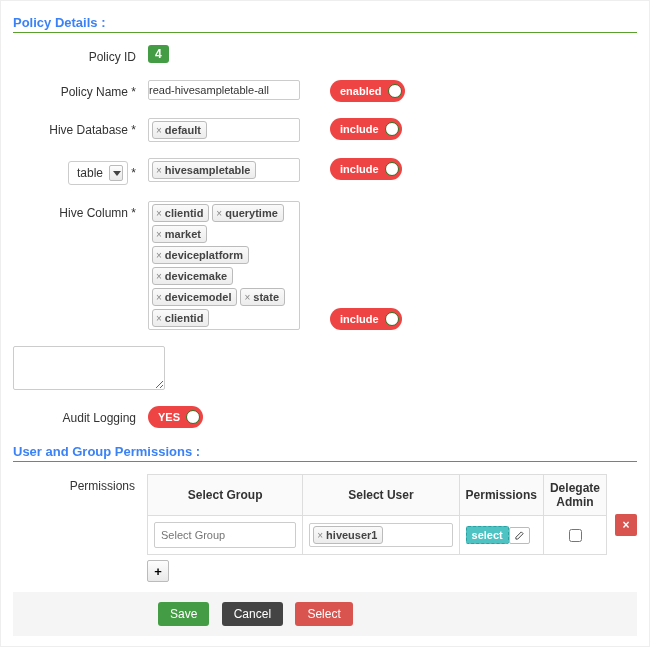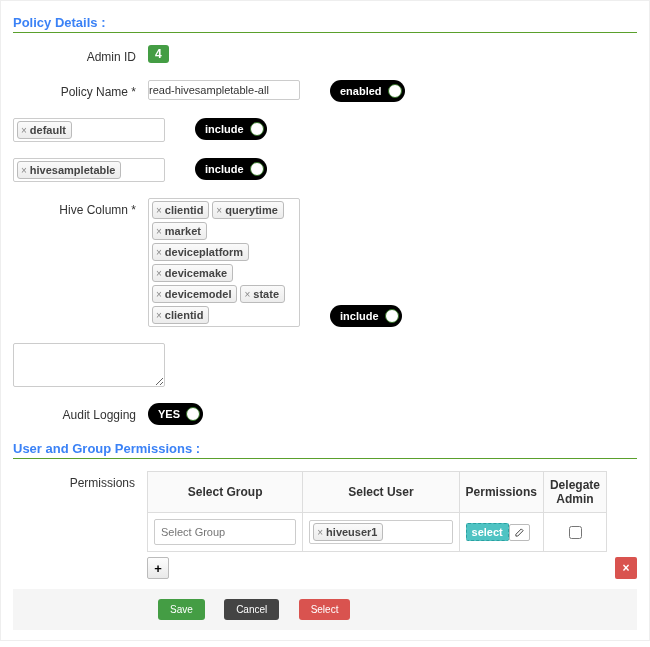--- a/index.html
+++ b/index.html
@@ -238,7 +238,7 @@
 <hr class="hr-green">
 
 <div class="row">
-  <div class="label">Admin ID</div>
+  <div class="label">Policy ID</div>
   <div class="field">
     <span class="idbadge">4</span>
   </div>

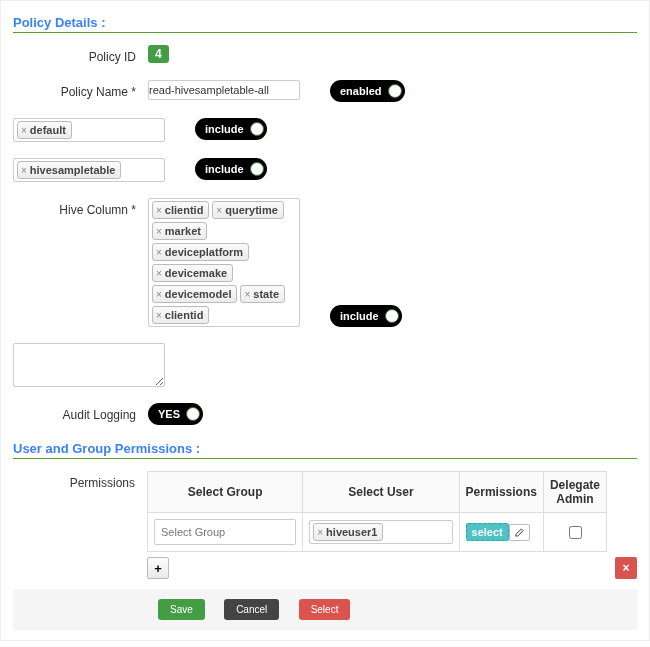--- a/index.html
+++ b/index.html
@@ -97,7 +97,7 @@
     font-weight: bold;
     cursor: pointer;
   }
-  .toggle.on { background: #000000; color: #fff; }
+  .toggle.on { background: #ef4444; color: #fff; }
   .toggle .knob {
     width: 14px; height: 14px; border-radius: 50%;
     background: #fff; margin-left: 6px;

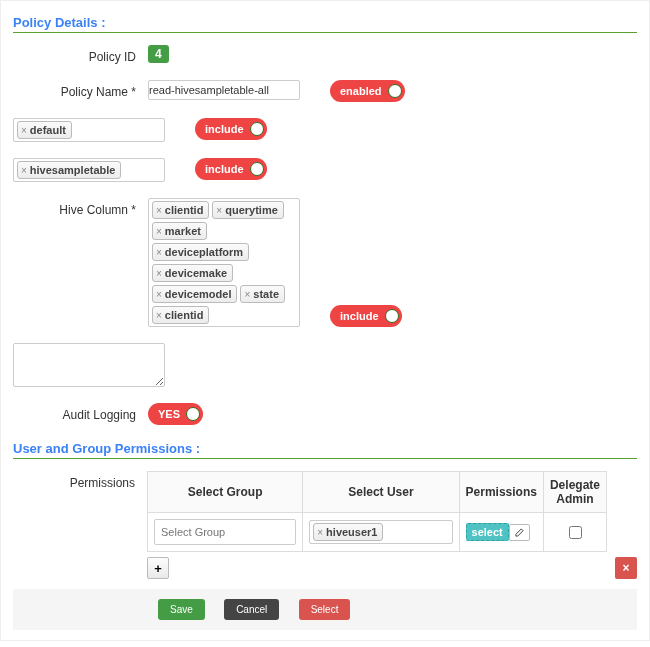--- a/index.html
+++ b/index.html
@@ -256,6 +256,7 @@
 </div>
 
 <div class="row">
+  <div class="label">Hive Database *</div>
   <div class="field">
     <div class="tokenbox wide">
       <span class="token">

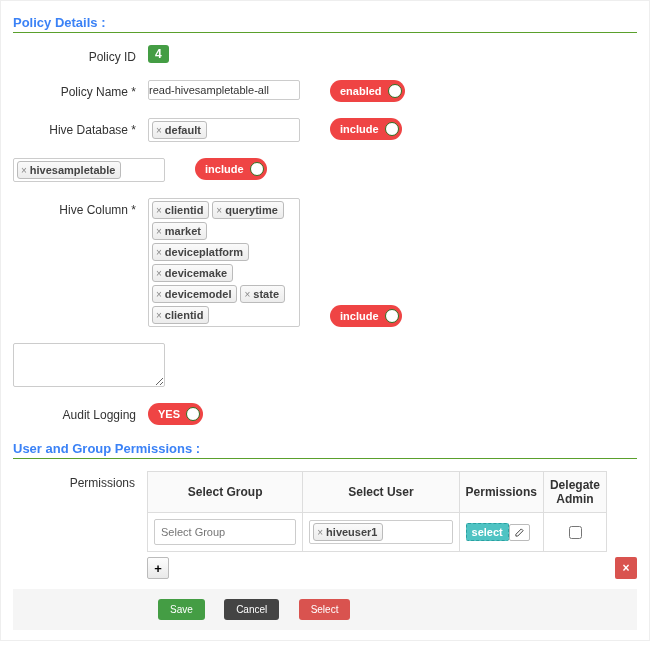--- a/index.html
+++ b/index.html
@@ -272,6 +272,13 @@
 </div>
 
 <div class="row">
+  <div class="label" style="padding-top:3px;">
+    <span class="select-table">
+      <span>table</span>
+      <span class="caret"></span>
+    </span>
+    <span>*</span>
+  </div>
   <div class="field">
     <div class="tokenbox wide">
       <span class="token">

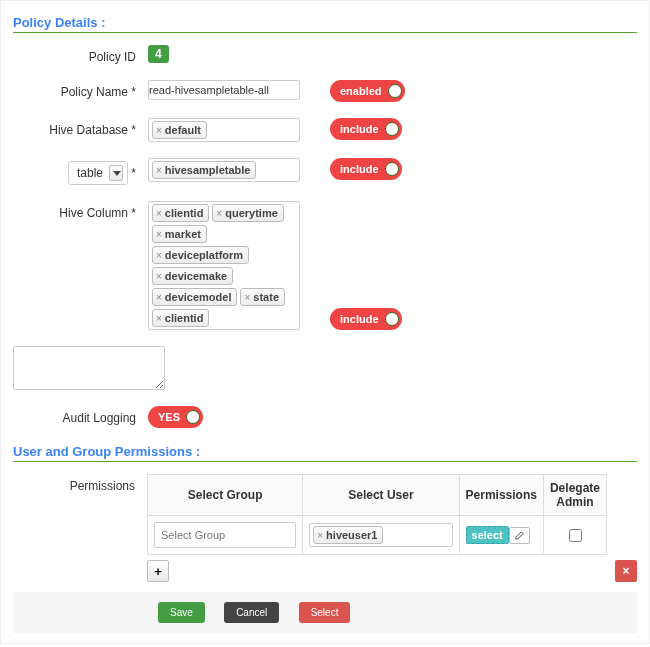--- a/index.html
+++ b/index.html
@@ -225,7 +225,7 @@
   .btn.cancel { background: #444; }
   .btn.delete { background: #d9534f; }
   .hive-col-box { width: 152px; }
-  .perm-wrap { display: flex; align-items: flex-end; gap: 8px; }
+  .perm-wrap { display: flex; align-items: flex-start; gap: 8px; }
   .checkbox {
     width: 13px; height: 13px;
     display: inline-block;

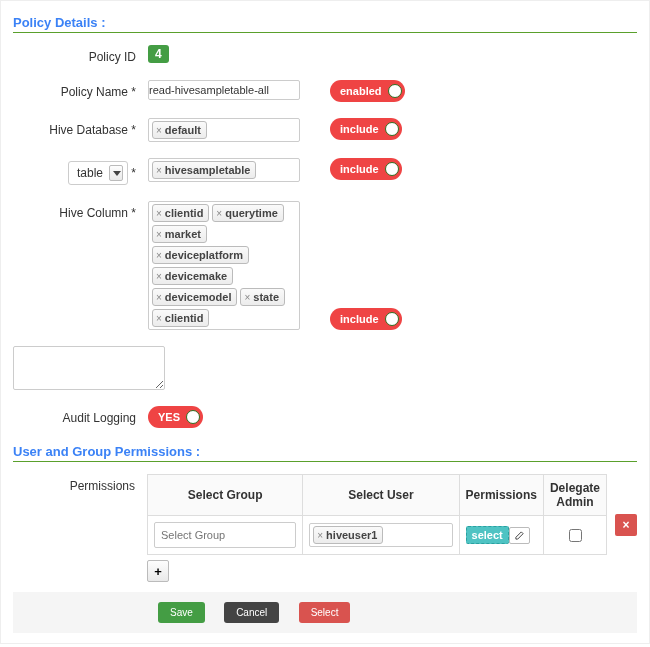--- a/index.html
+++ b/index.html
@@ -216,10 +216,10 @@
     border: none;
     border-radius: 3px;
     color: #fff;
-    font-size: 10px;
+    font-size: 12px;
     padding: 5px 12px;
     cursor: pointer;
-    margin-right: 16px;
+    margin-right: 9px;
   }
   .btn.save { background: #449d44; }
   .btn.cancel { background: #444; }

